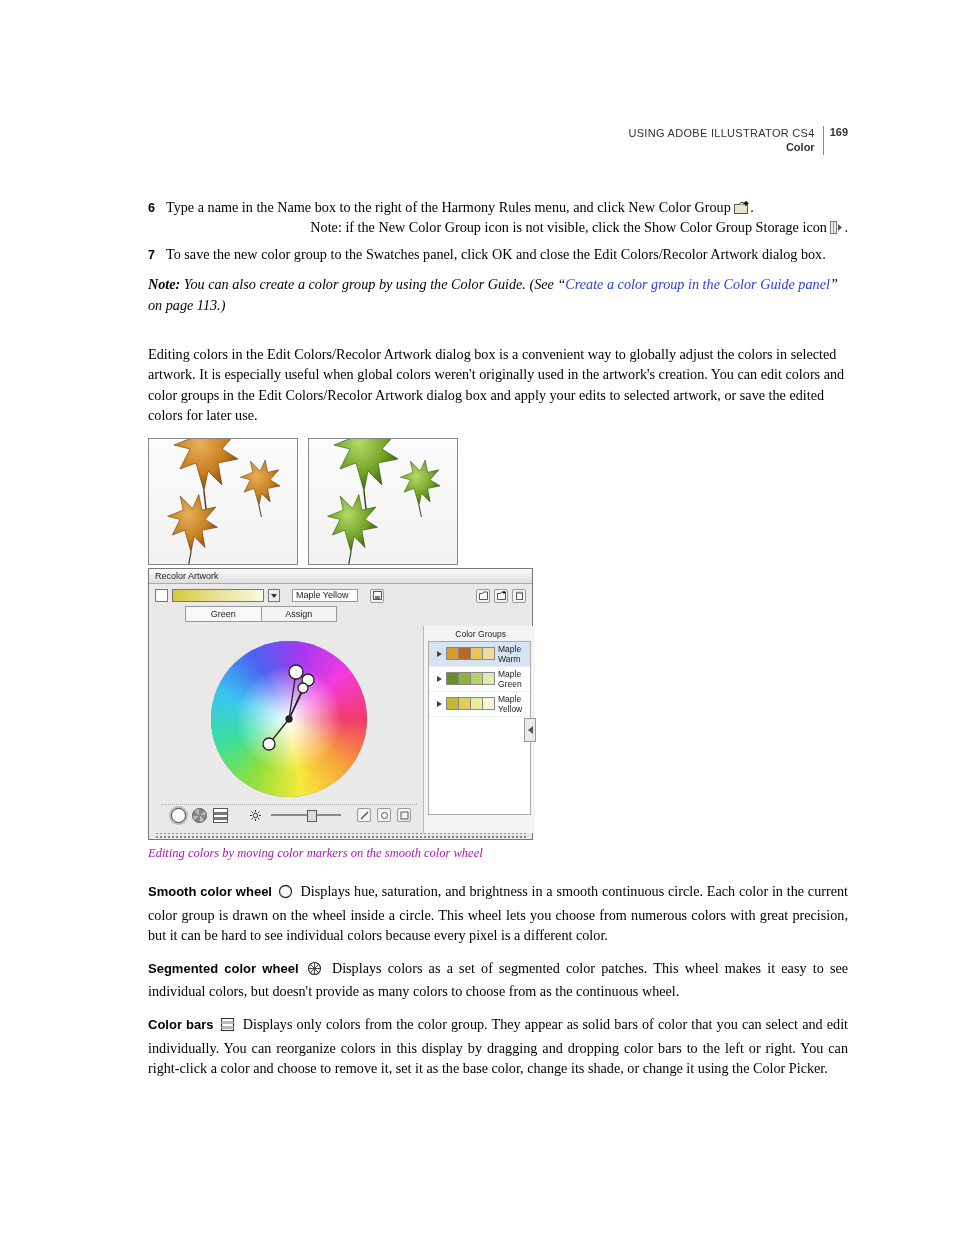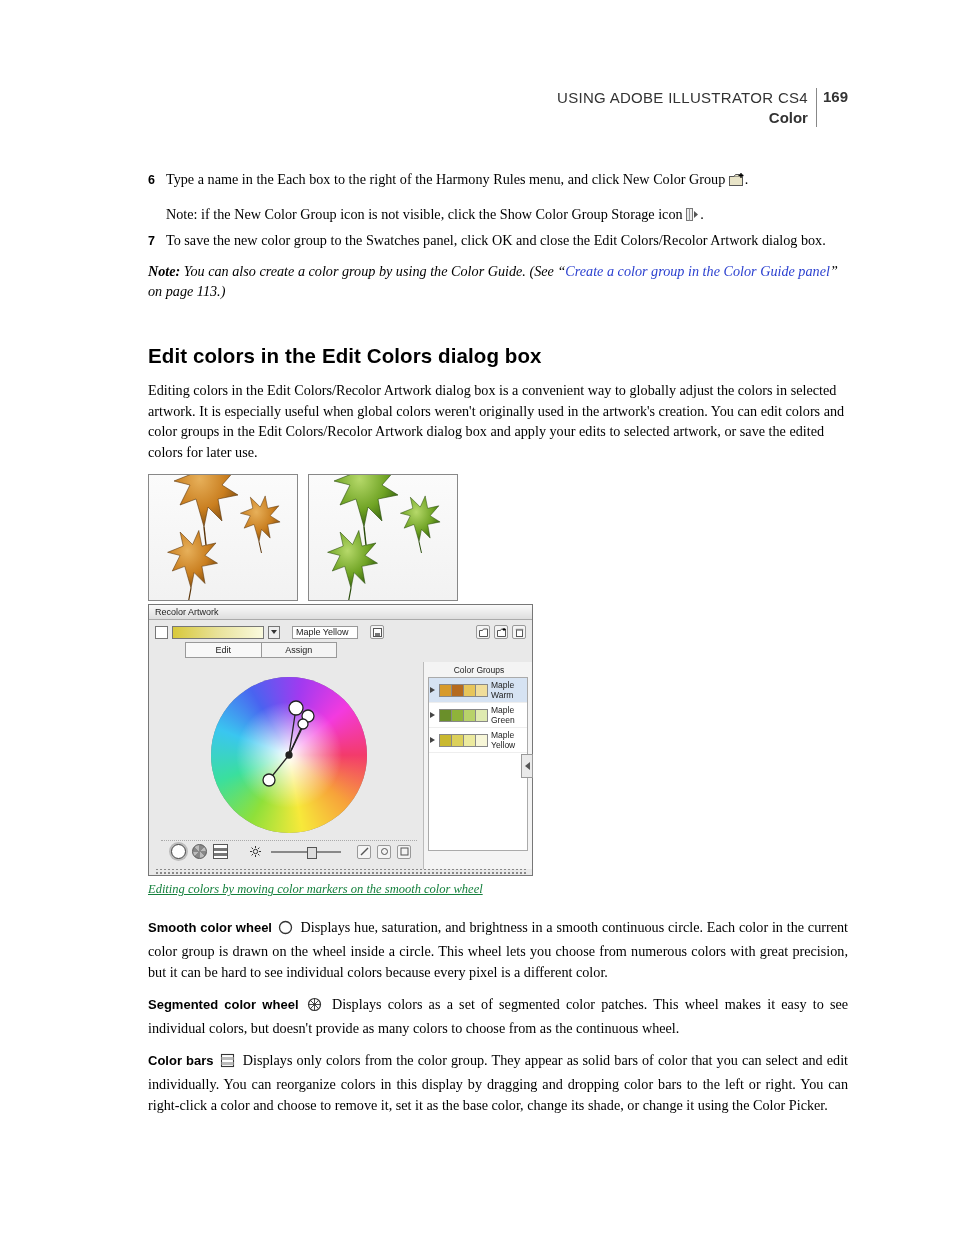--- a/index.html
+++ b/index.html
@@ -17,9 +17,10 @@
   .header {
     text-align: right;
     font-family: "Myriad Pro", Arial, sans-serif;
-    font-size: 15px;
+    font-size: 11px;
     color: #333;
     margin-bottom: 42px;
+    margin-top: 38px;
   }
   .header .rule {
     display: inline-block;

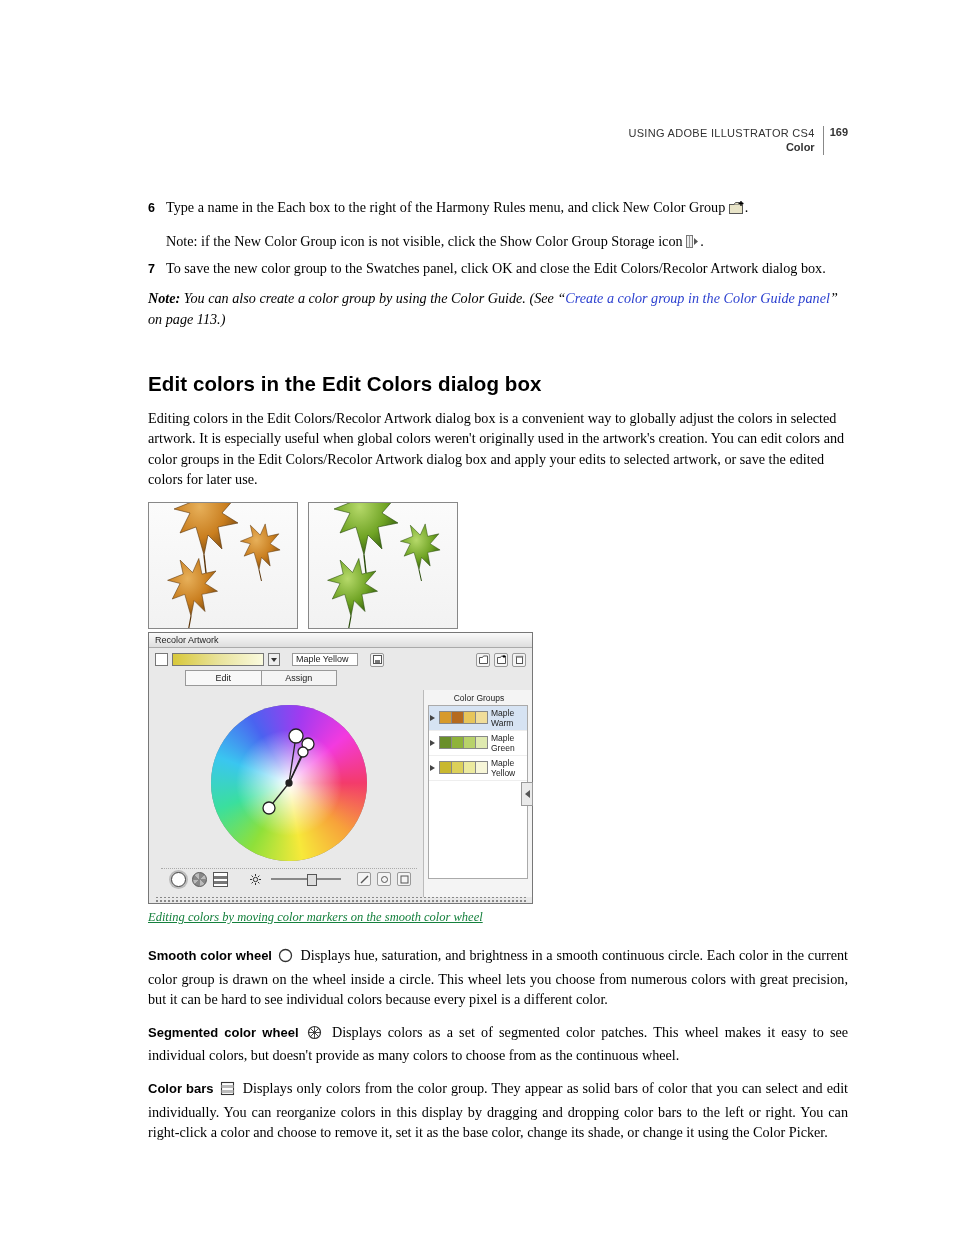--- a/index.html
+++ b/index.html
@@ -250,7 +250,7 @@
     <div class="step">
       <div class="num">6</div>
       <div class="sc">
-        <span>Type a name in the Each box to the right of the Harmony Rules menu, and click New Color Group </span>
+        <span>Type a name in the Name box to the right of the Harmony Rules menu, and click New Color Group </span>
         <span class="icon-inline">
           <svg viewBox="0 0 16 13">
               <rect x="0.5" y="3.5" width="13" height="9" fill="#e8e4c8" stroke="#555"></rect>

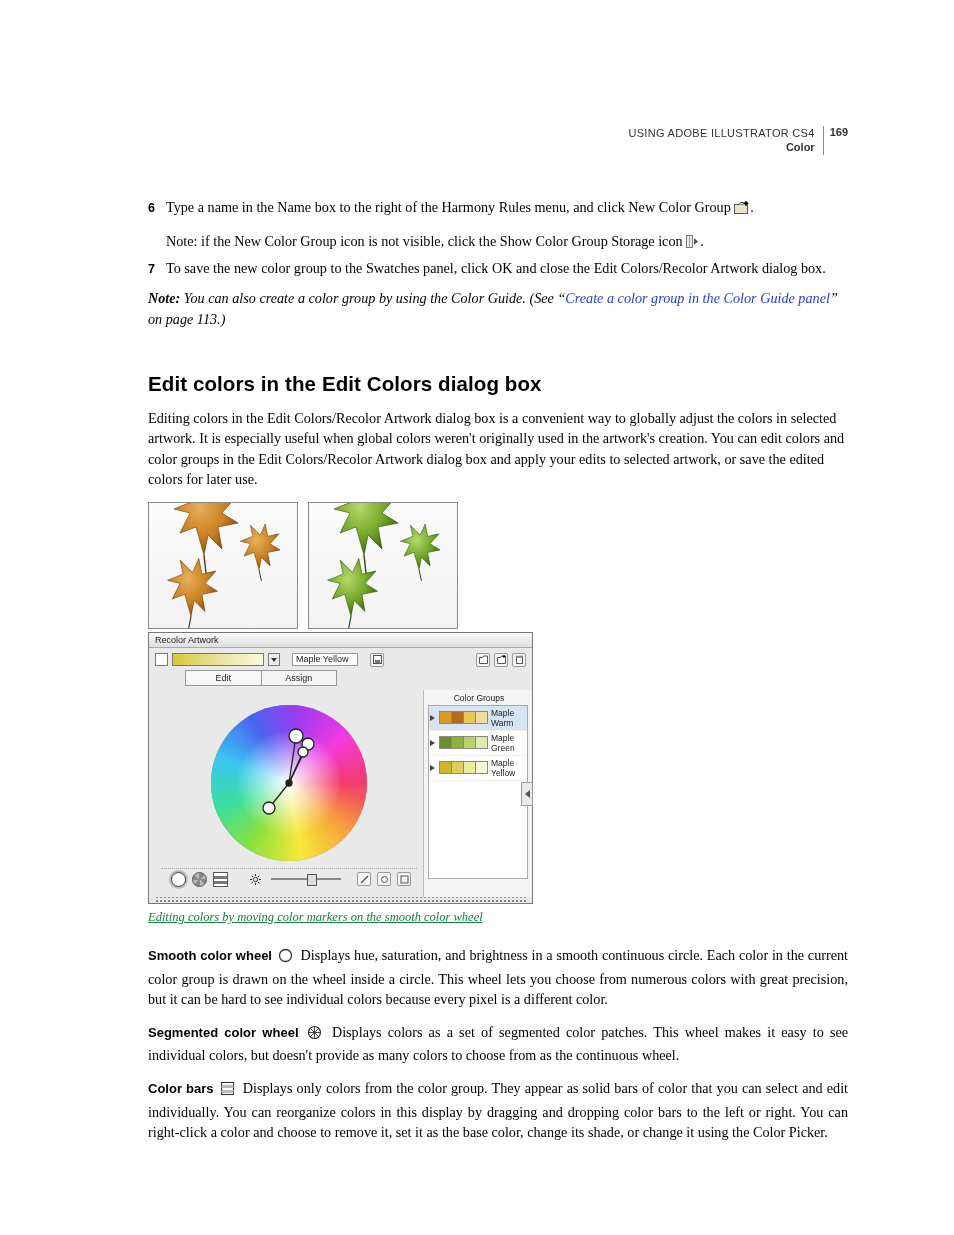--- a/index.html
+++ b/index.html
@@ -58,7 +58,8 @@
   }
   .step .sc { flex: 1; }
   .step .sub {
-    margin-top: 14px;
+    margin-top: 0;
+    text-align: right;
   }
   .note-line {
     font-size: 14.2px;

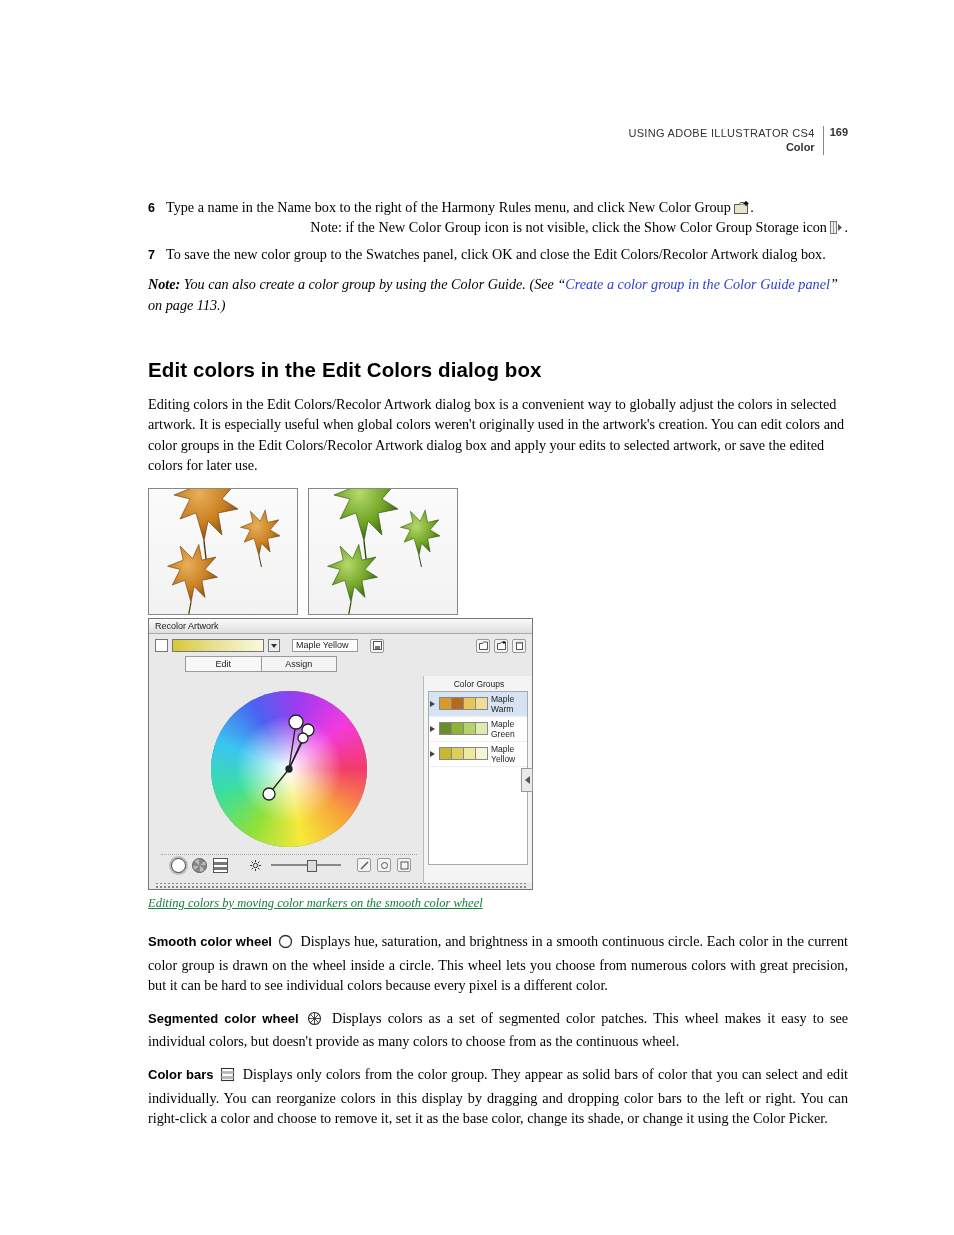--- a/index.html
+++ b/index.html
@@ -282,7 +282,6 @@
       <span class="lbl">Note:</span><span class="txt"> You can also create a color group by using the Color Guide. (See “</span><a href="#" class="xref">Create a color group in the Color Guide panel</a><span class="txt">” on page 113.)</span>
     </div>
 
-    <h2 class="section">Edit colors in the Edit Colors dialog box</h2>
 
     <p class="body">Editing colors in the Edit Colors/Recolor Artwork dialog box is a convenient way to globally adjust the colors in selected artwork. It is especially useful when global colors weren't originally used in the artwork's creation. You can edit colors and color groups in the Edit Colors/Recolor Artwork dialog box and apply your edits to selected artwork, or save the edited colors for later use.</p>
 

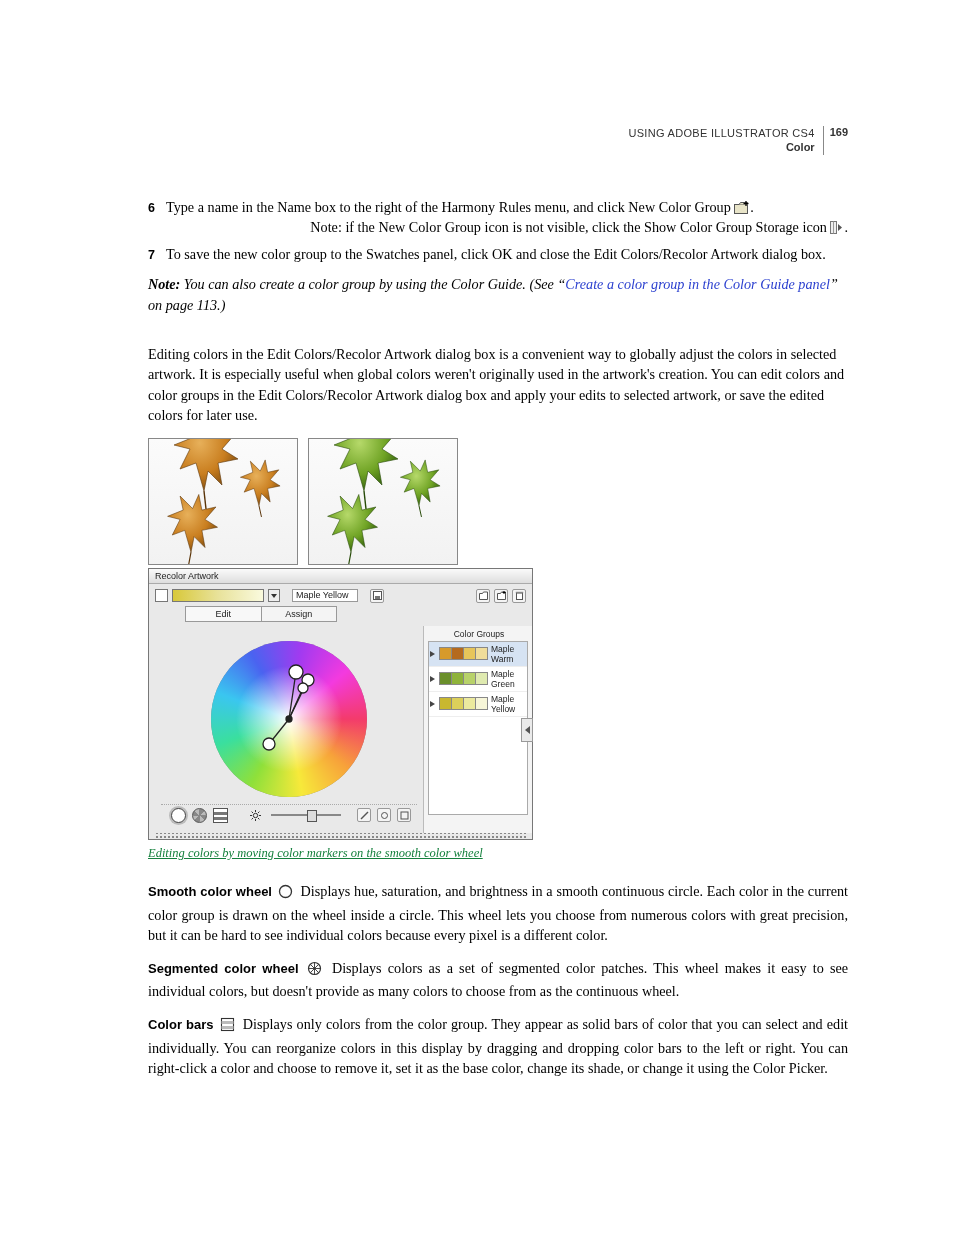--- a/index.html
+++ b/index.html
@@ -372,7 +372,7 @@
         </div>
         <div style="padding:0 6px 4px 6px;">
           <div class="tabs">
-            <div class="tab active">Edit</div>
+            <div class="tab active">Green</div>
             <div class="tab">Assign</div>
           </div>
         </div>

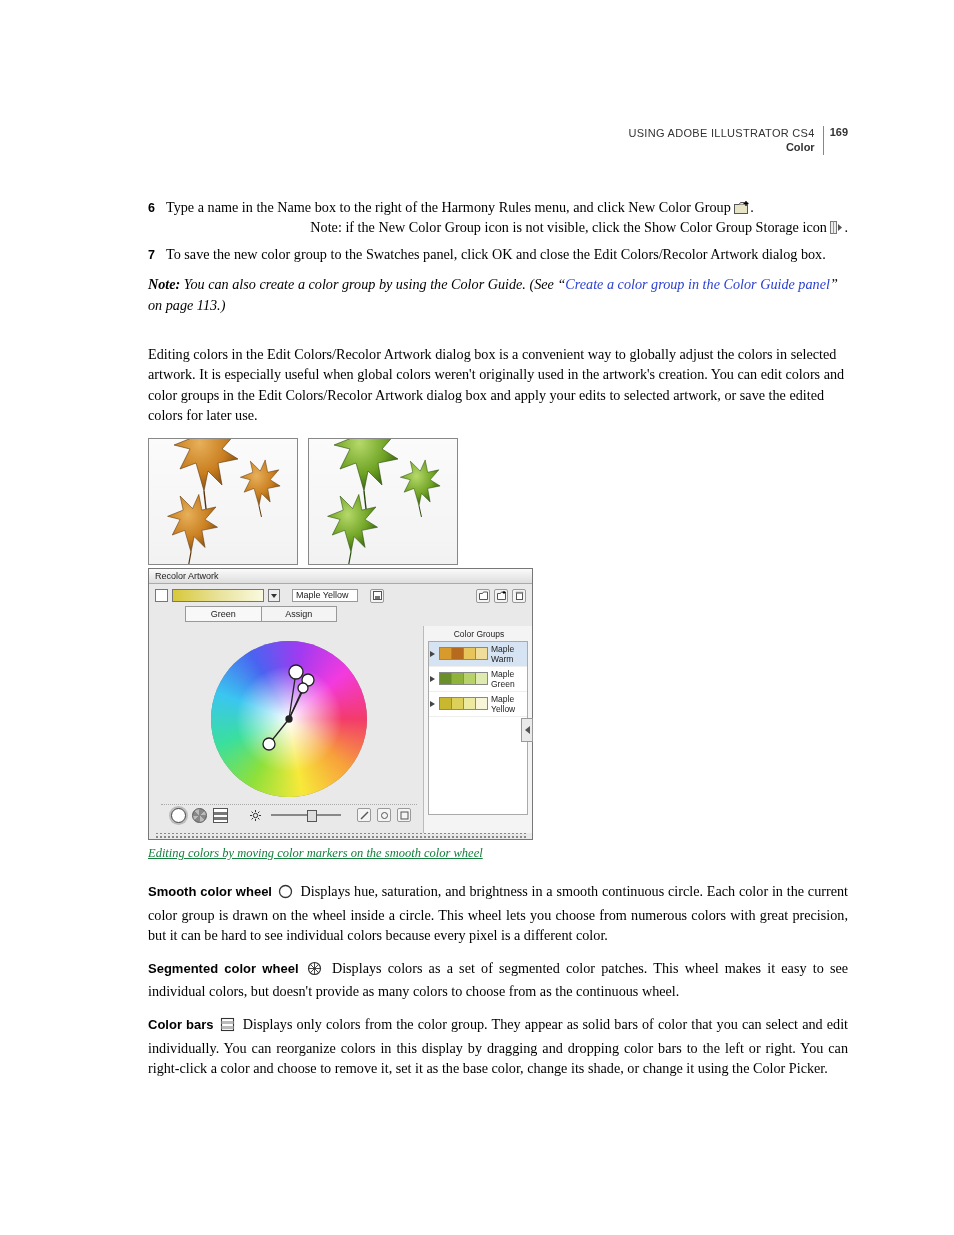--- a/index.html
+++ b/index.html
@@ -182,7 +182,7 @@
   }
   .cg-row{
     display:flex;align-items:center;gap:4px;
-    padding:2px 1px;border-bottom:1px solid #eee;
+    padding:2px 8px;border-bottom:1px solid #eee;
     font-size:8.5px;
   }
   .cg-row .tri{width:0;height:0;border-top:3px solid transparent;border-bottom:3px solid transparent;border-left:5px solid #444;}

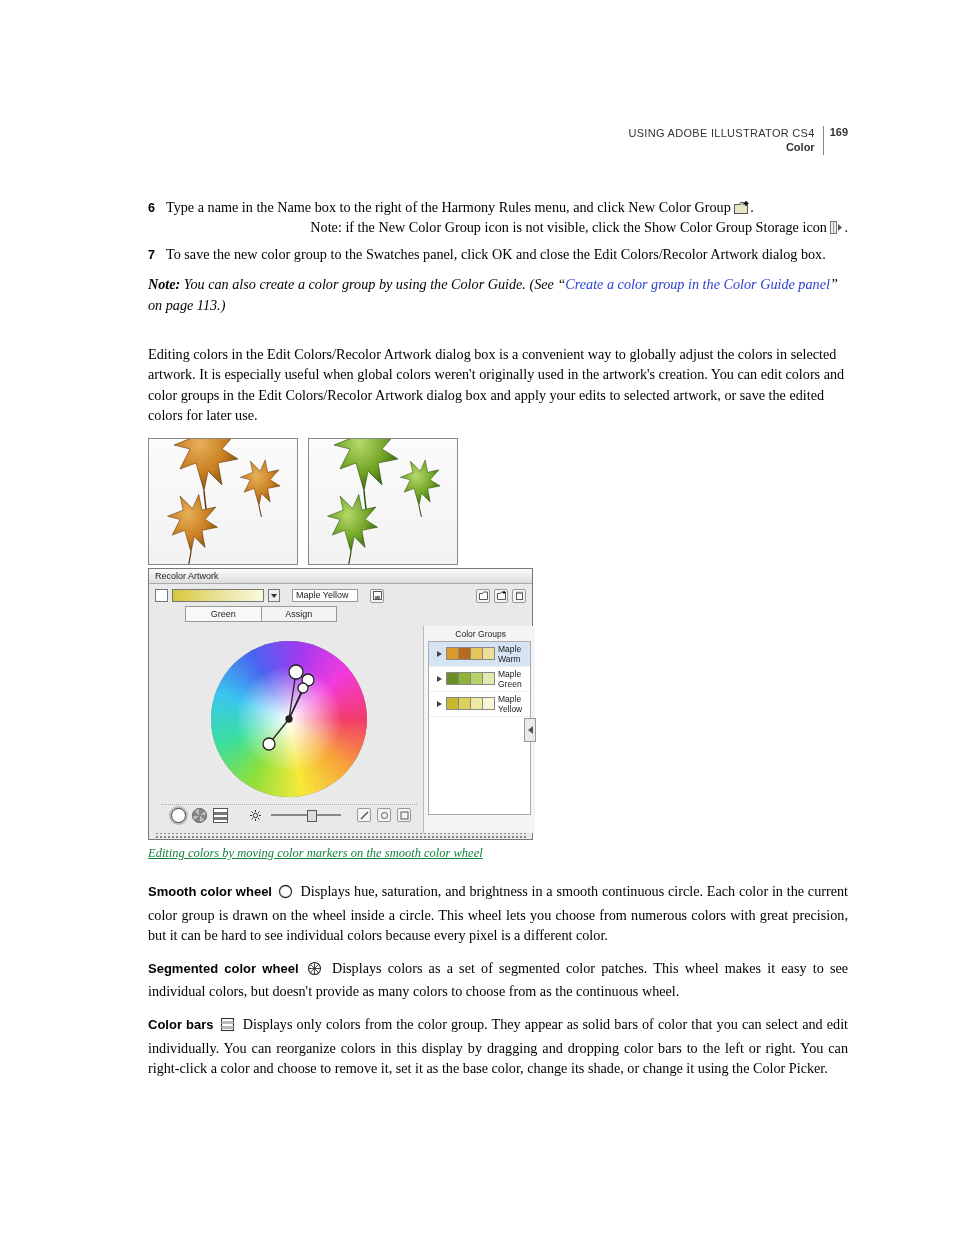--- a/index.html
+++ b/index.html
@@ -223,7 +223,7 @@
   .sun{width:11px;height:11px;}
   .dlg-dots{height:6px;background-image:radial-gradient(#888 0.8px,transparent 0.8px);background-size:4px 4px;background-position:0 2px;margin:0 6px 0 6px;}
   .caption{
-    font-style:italic;font-size:12.5px;color:#15803d;margin-top:6px;text-decoration:underline;
+    font-style:italic;font-size:12.5px;color:#a21caf;margin-top:6px;
   }
   .def p.body{text-align:justify;}
   .def .term{

